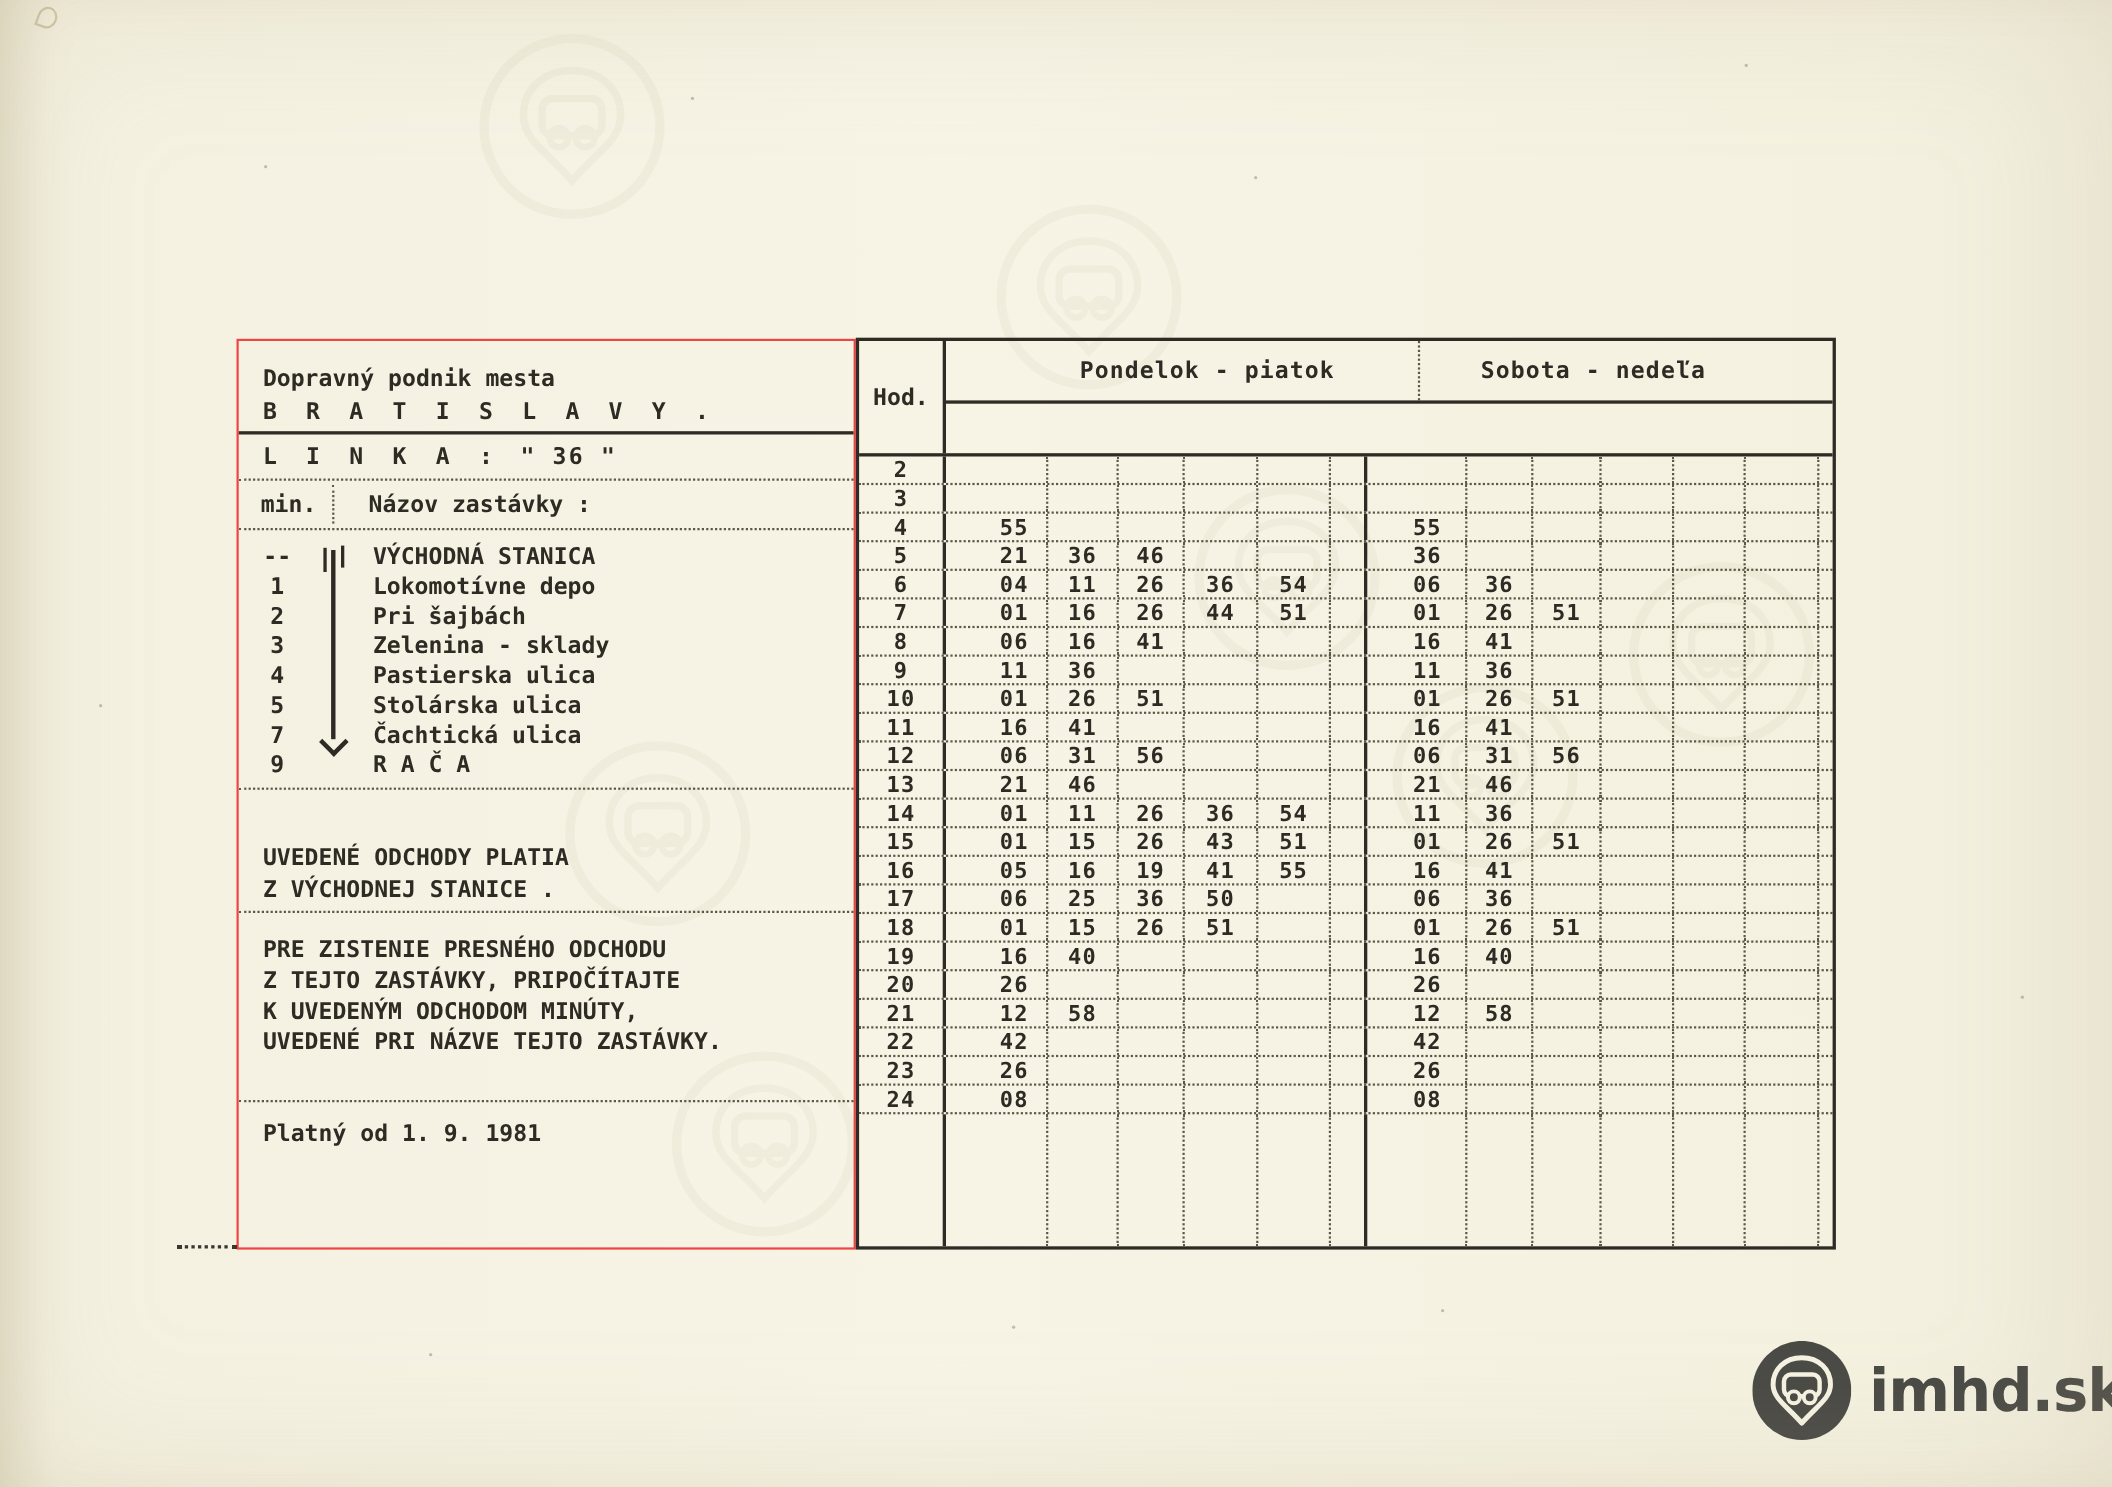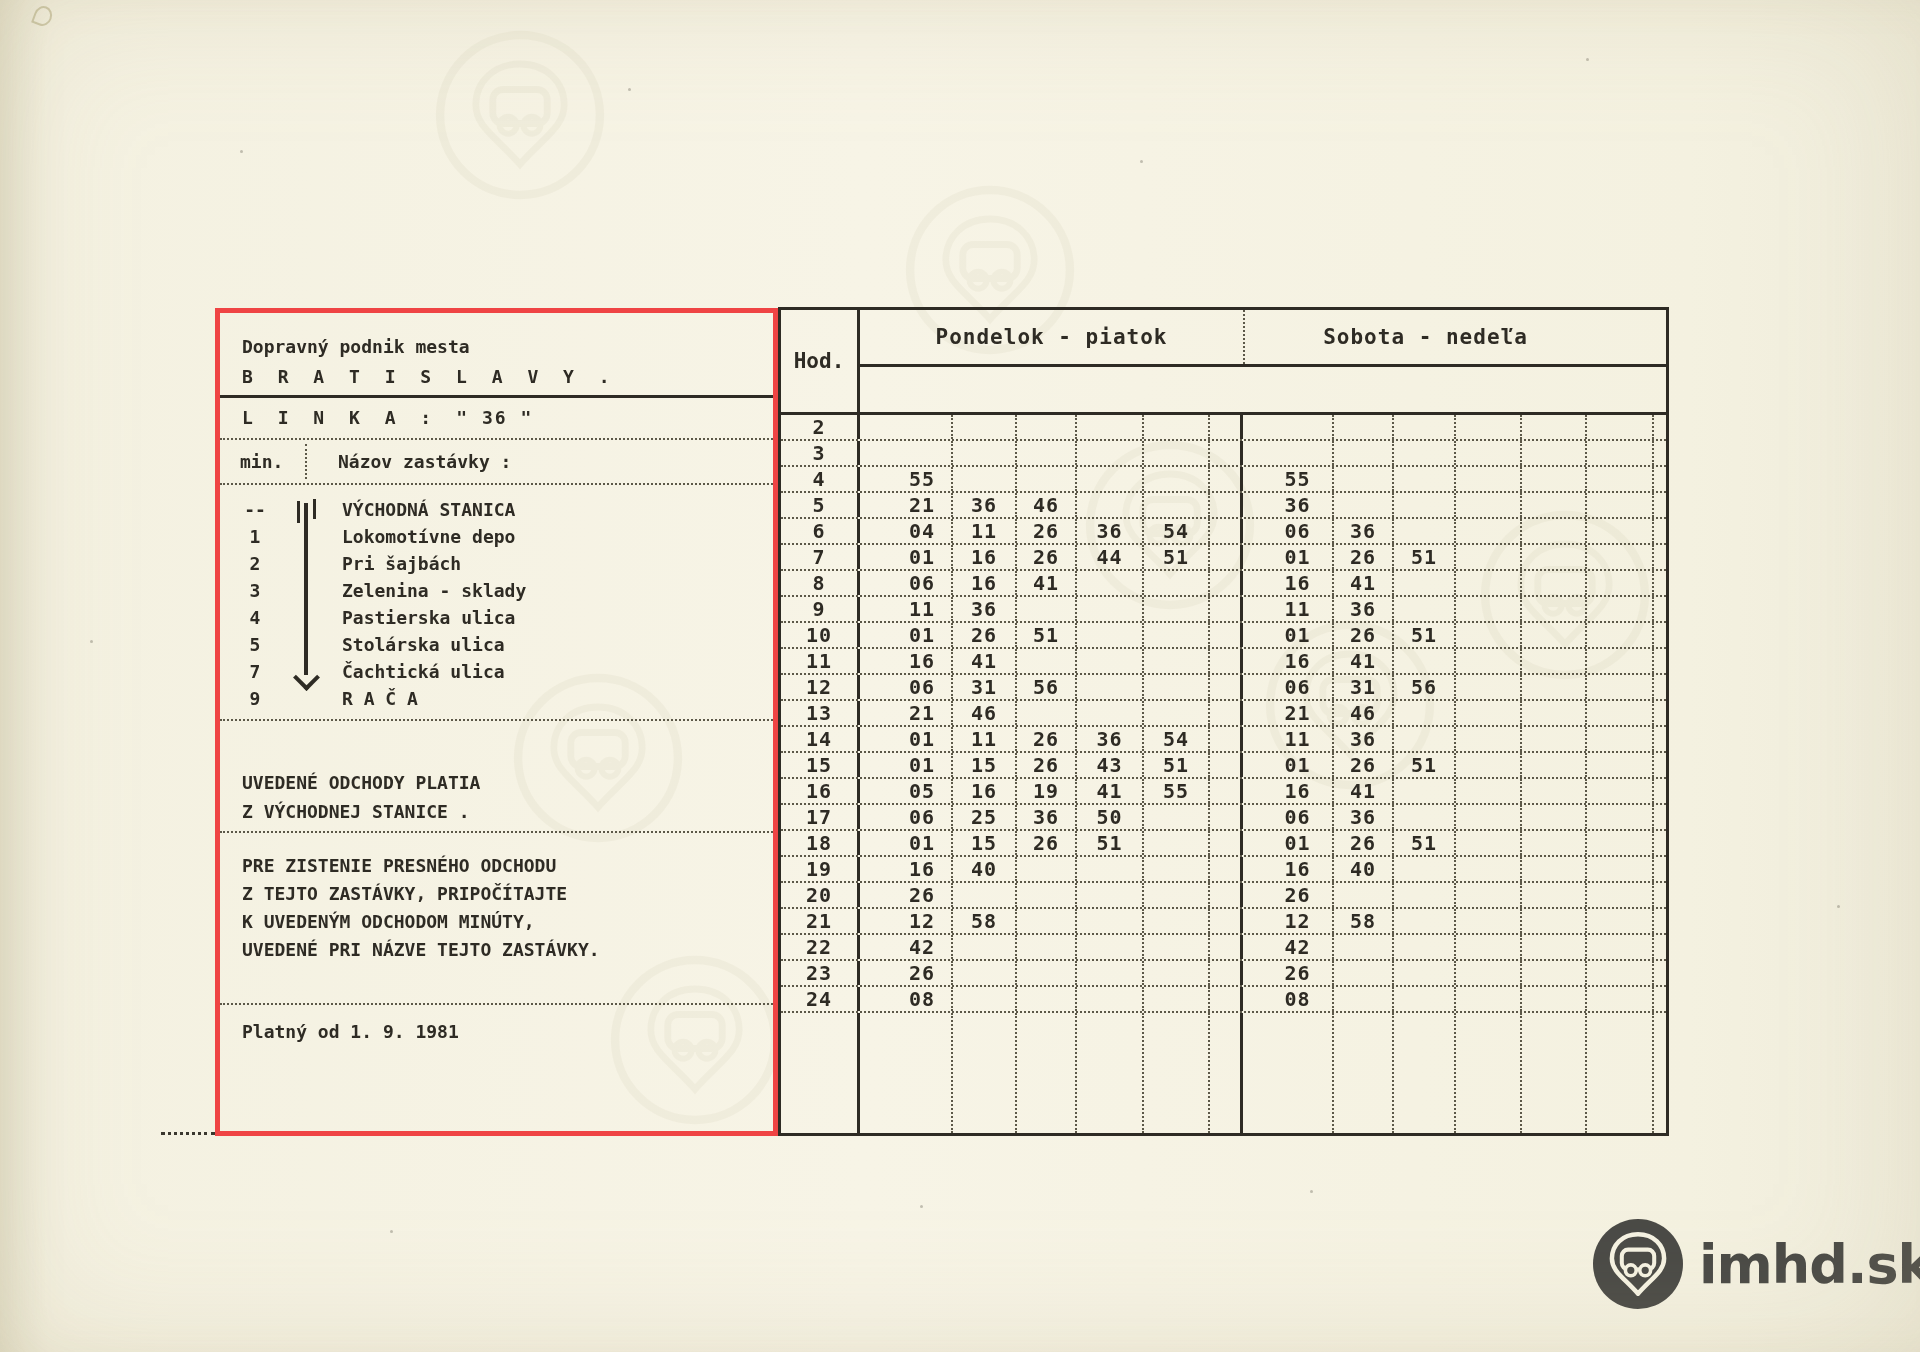--- a/index.html
+++ b/index.html
@@ -21,8 +21,8 @@
   .watermark svg{width:100%;height:100%;}
   
   .left-panel{position:absolute;left:215px;top:308px;width:563px;height:828px;
-    border:5px solid #ef4444;box-sizing:border-box;display:flex;flex-direction:column;
-    font-weight:bold;font-size:18px;}
+    border:2px solid #ef4444;box-sizing:border-box;display:flex;flex-direction:column;
+    font-weight:bold;font-size:21px;}
   .lp-header{height:85px;box-sizing:border-box;padding:19px 0 0 22px;line-height:30px;
     border-bottom:3px solid #2e2b24;}
   .lp-header .spaced{letter-spacing:7px;}

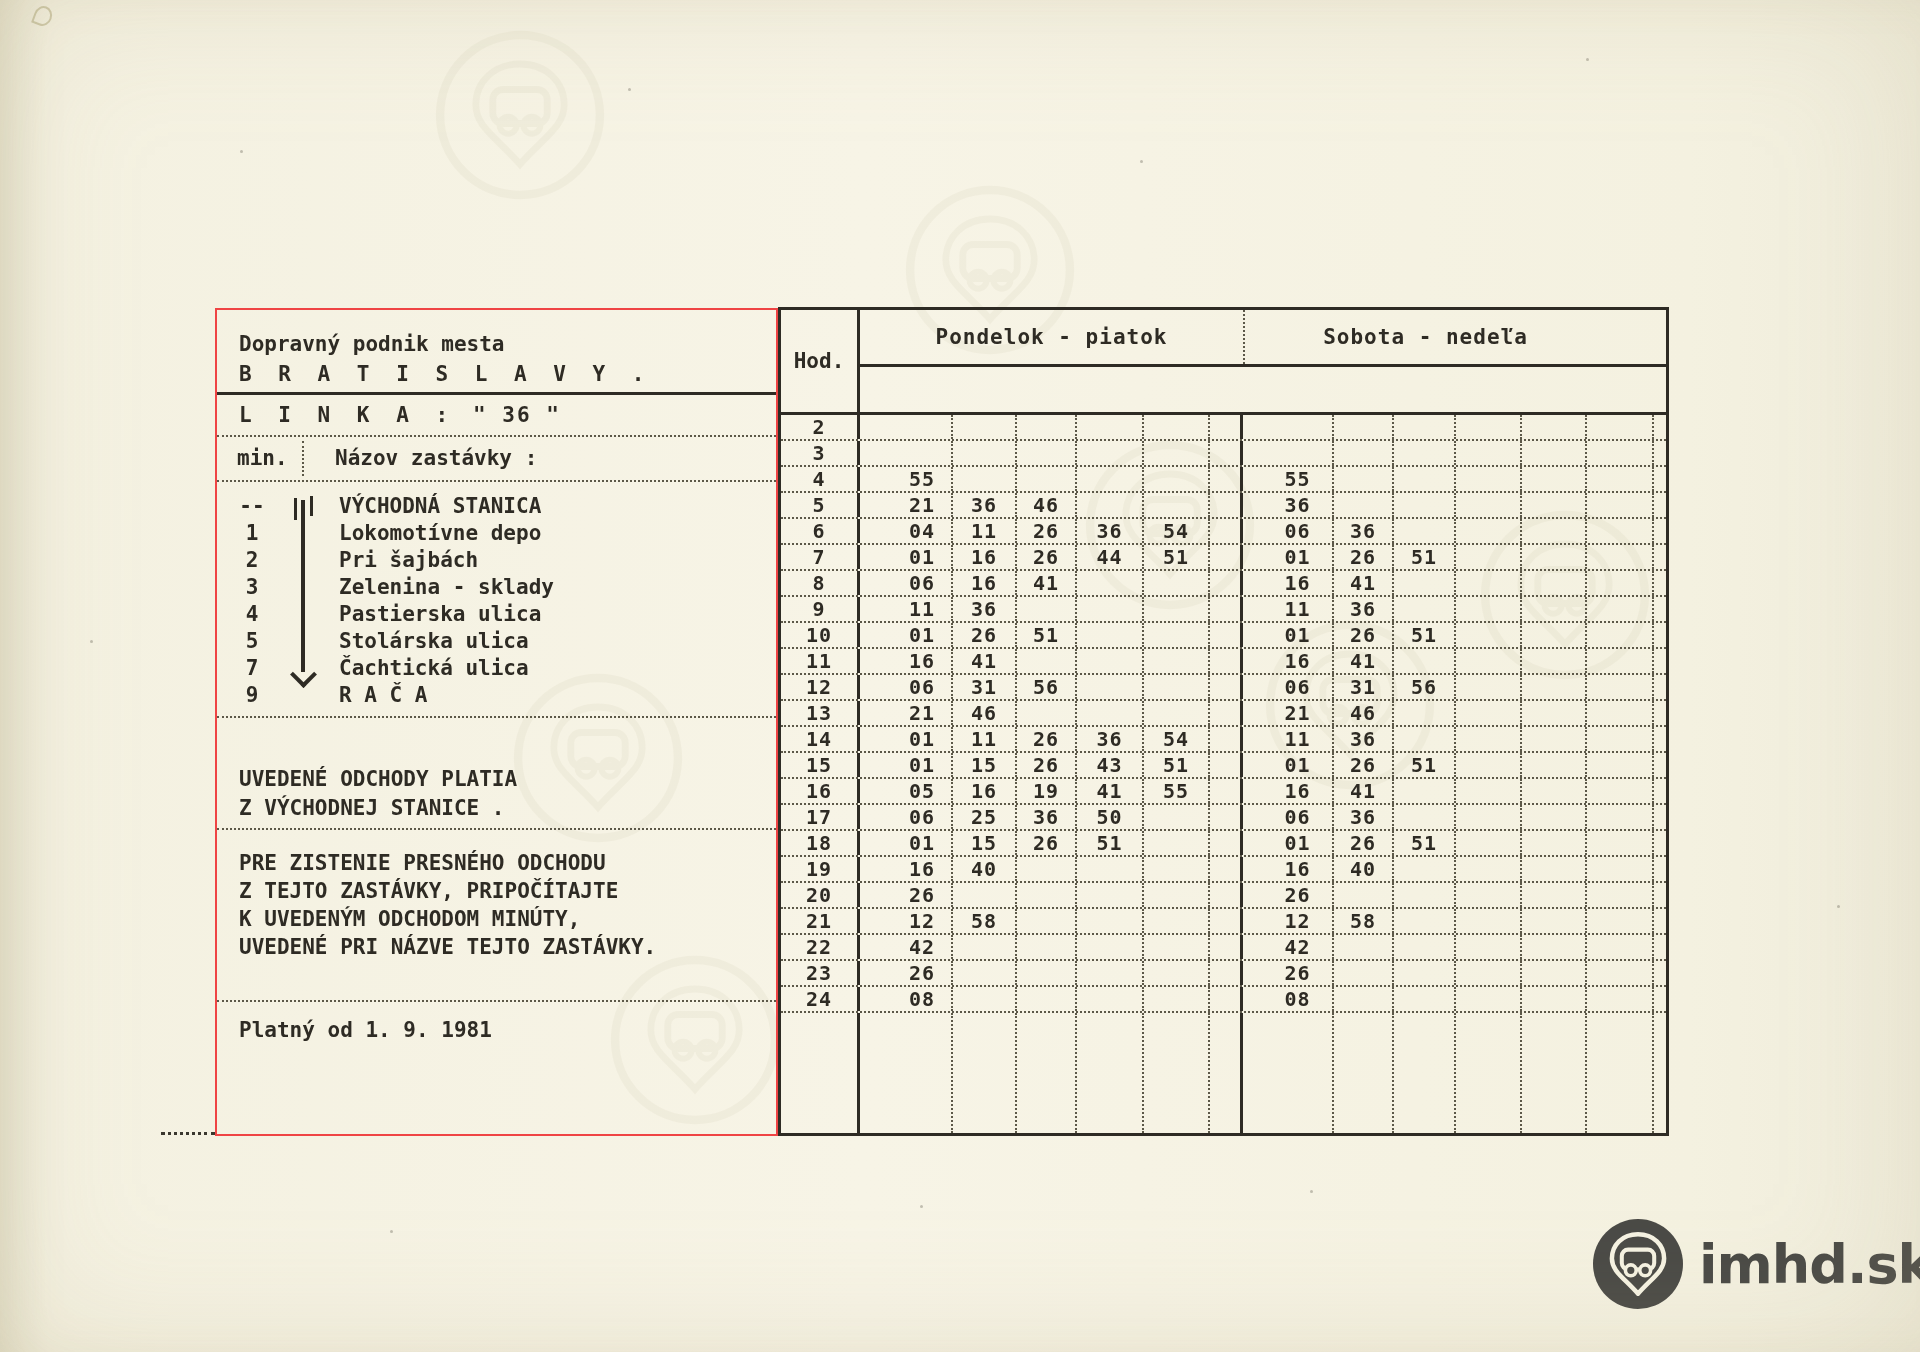--- a/index.html
+++ b/index.html
@@ -57,7 +57,7 @@
   .tt-hod{flex:0 0 76px;border-right:3px solid #2e2b24;display:flex;align-items:center;justify-content:center;}
   .tt-head-right{flex:1;display:flex;flex-direction:column;}
   .tt-days{flex:0 0 57px;display:flex;border-bottom:3px solid #2e2b24;box-sizing:border-box;}
-  .tt-day-wd{flex:0 0 383px;border-right:2px dotted #5c5848;display:flex;align-items:center;justify-content:center;letter-spacing:1px;}
+  .tt-day-wd{flex:0 0 383px;border-right:2px dotted #5c5848;display:flex;align-items:center;justify-content:center;letter-spacing:1px;padding-left:46px;}
   .tt-day-we{flex:1;display:flex;align-items:center;justify-content:center;letter-spacing:1px;transform:translateX(-30px);}
   .tt-minut{flex:1;display:flex;align-items:center;justify-content:center;letter-spacing:4px;transform:translateX(-45px);}
   .tt-body{flex:1;display:flex;flex-direction:column;}

